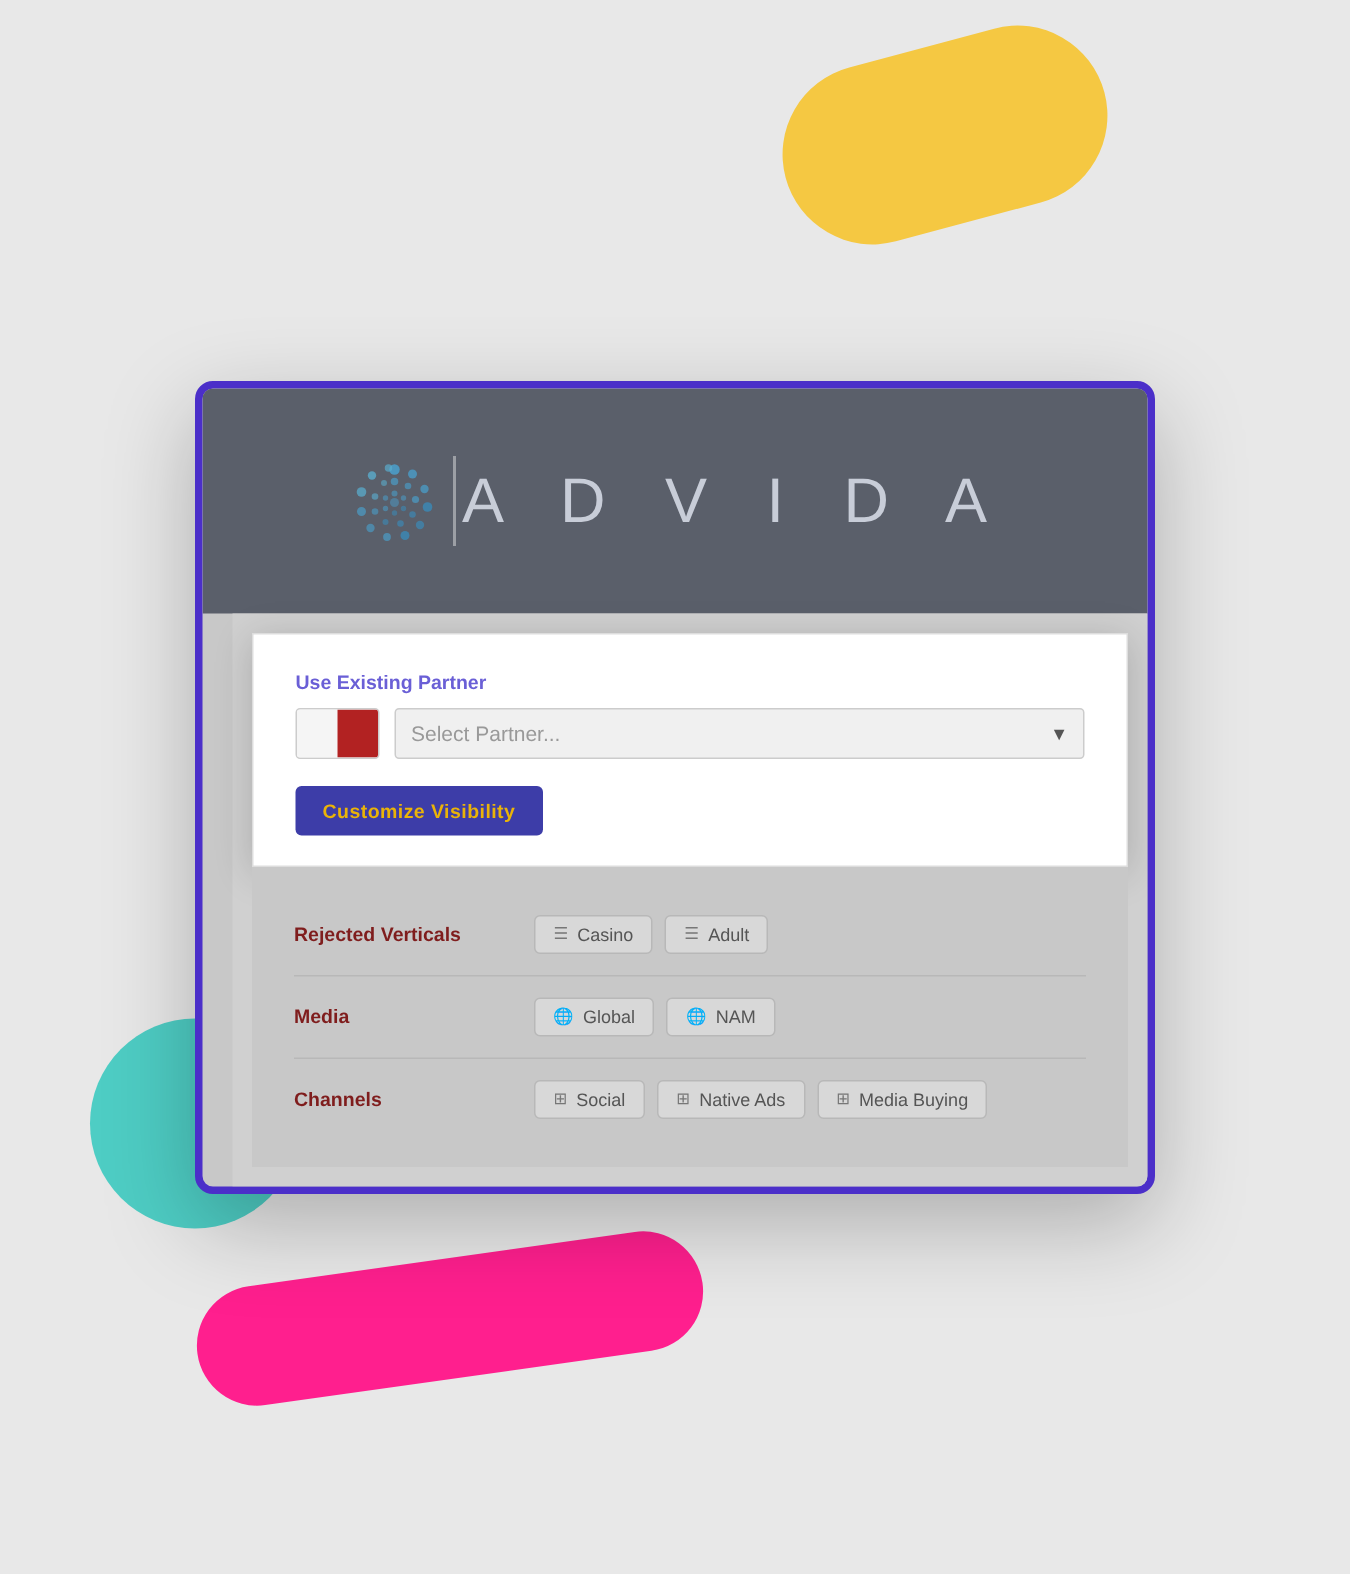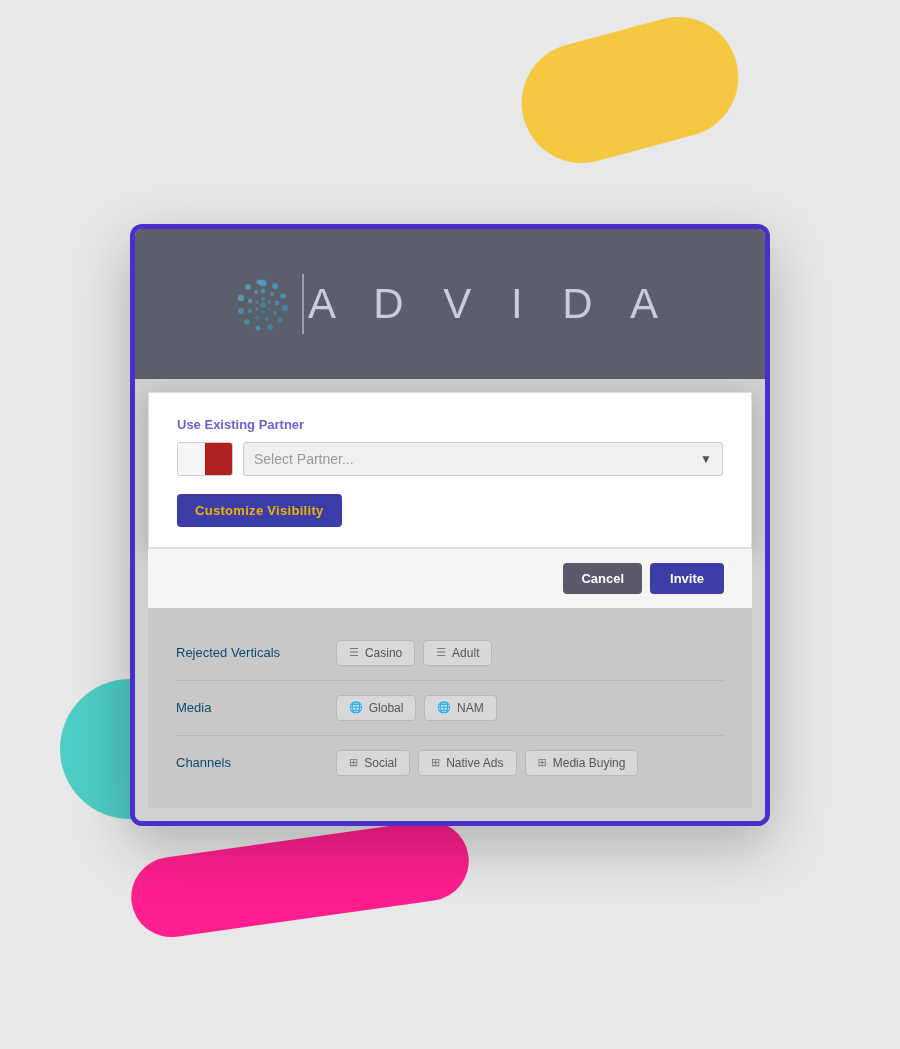--- a/index.html
+++ b/index.html
@@ -98,6 +98,7 @@
     .card-body {
       background: #d0d0d0;
       padding: 13px;
+      margin-left: 20px;
     }
 
     .modal-box {

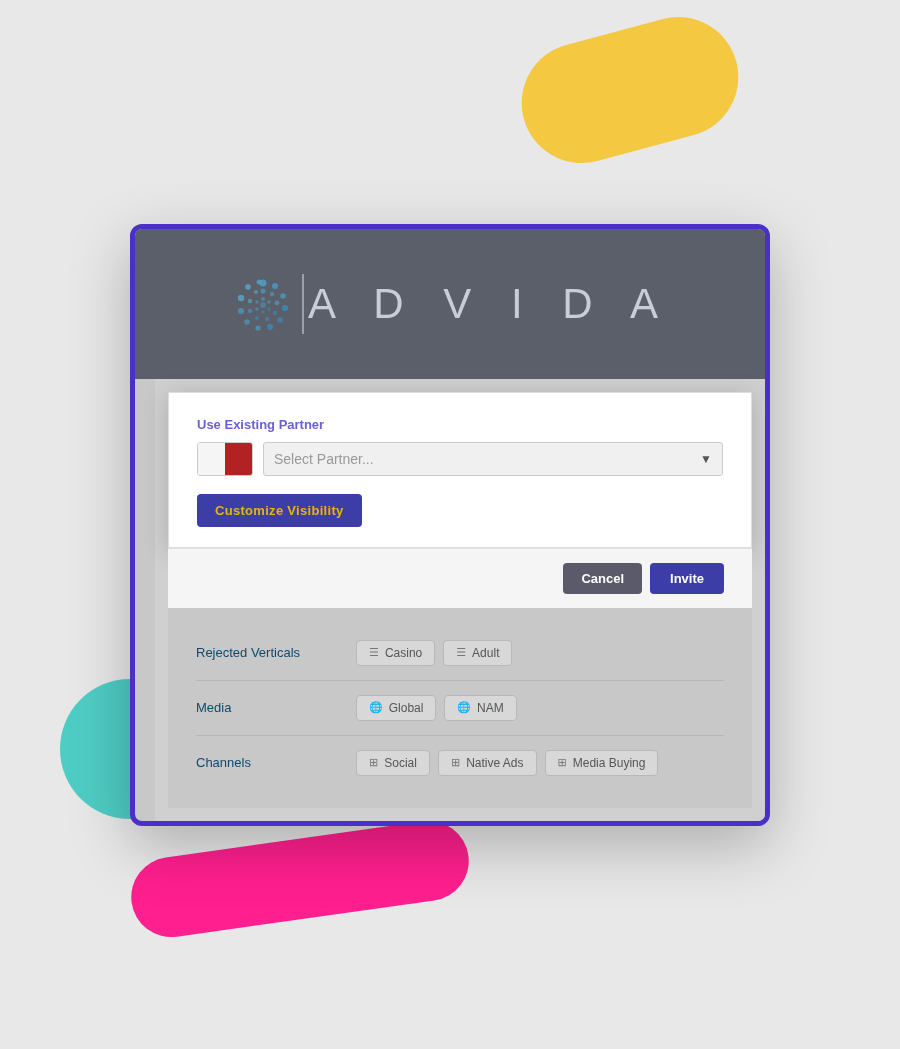--- a/index.html
+++ b/index.html
@@ -328,10 +328,6 @@
       <button class="customize-btn">Customize Visibility</button>
     </div>
 
-    <div class="modal-footer">
-      <button class="btn-cancel">Cancel</button>
-      <button class="btn-invite">Invite</button>
-    </div>
 
     <div class="info-section">
 

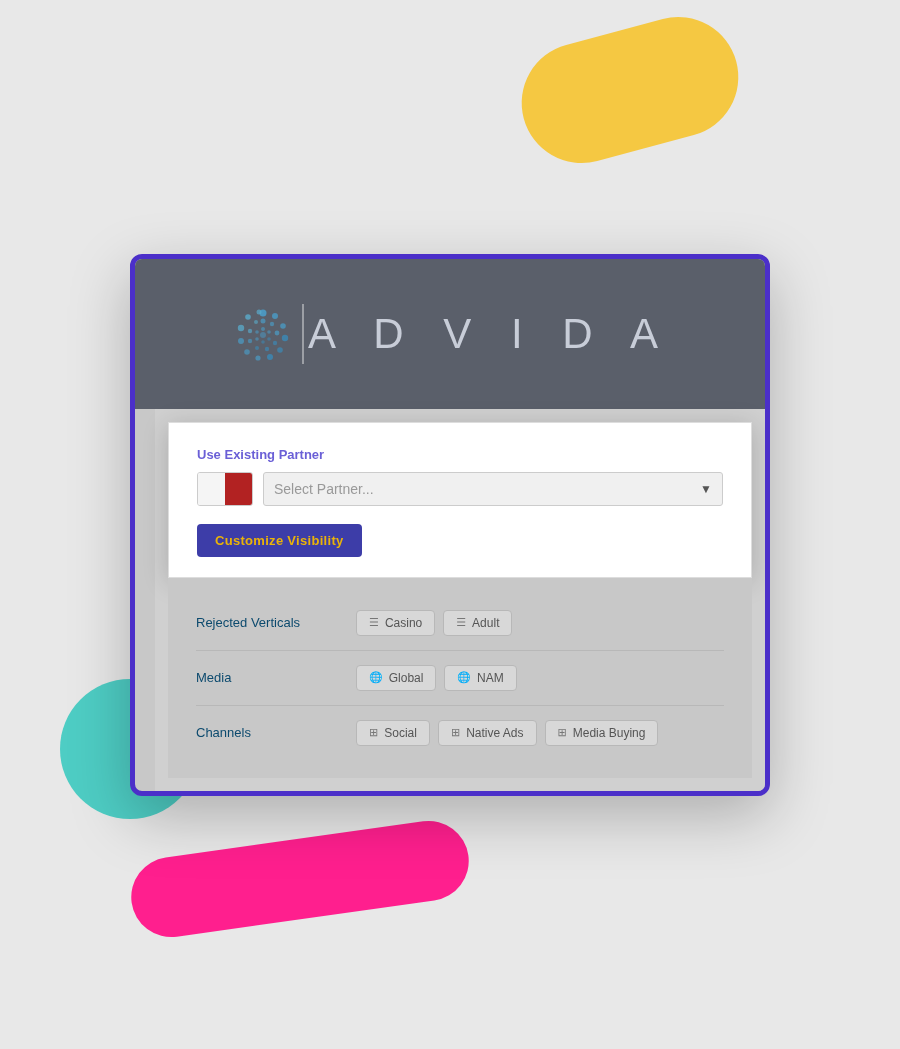--- a/index.html
+++ b/index.html
@@ -229,8 +229,8 @@
     .info-label {
       width: 160px;
       font-size: 13px;
-      color: #0c4a6e;
-      font-weight: 400;
+      color: #7f1d1d;
+      font-weight: 700;
       flex-shrink: 0;
     }
 

